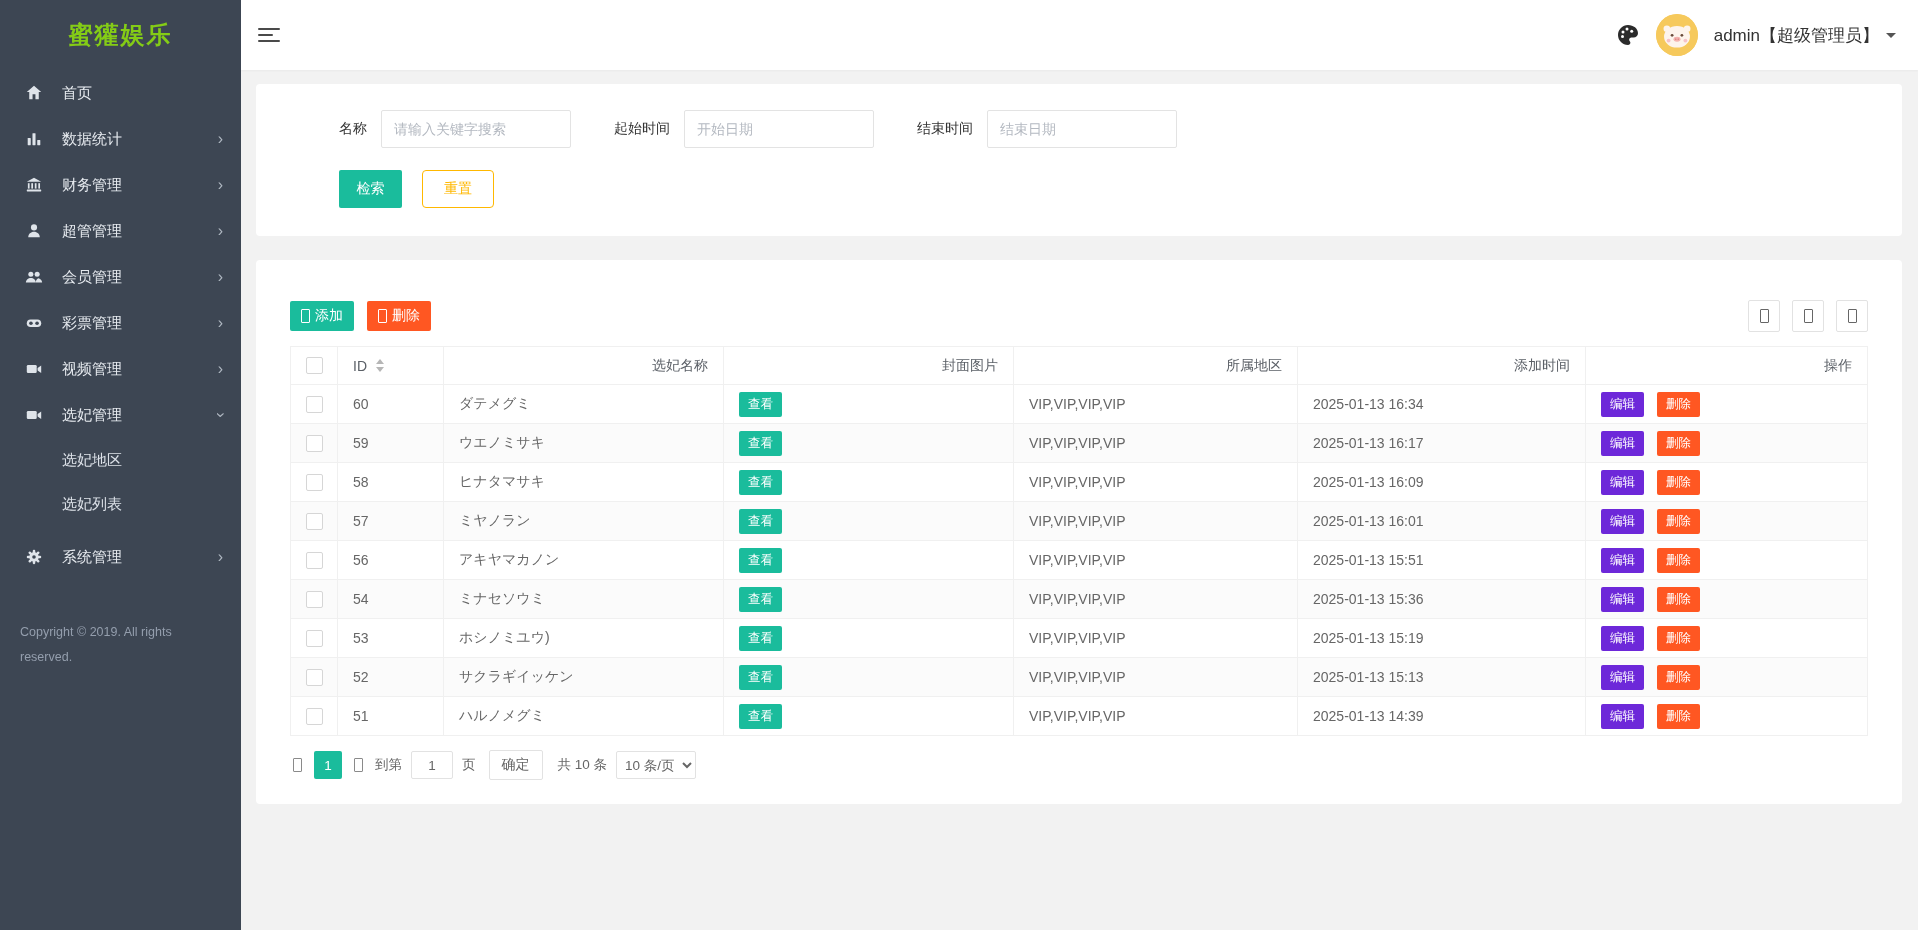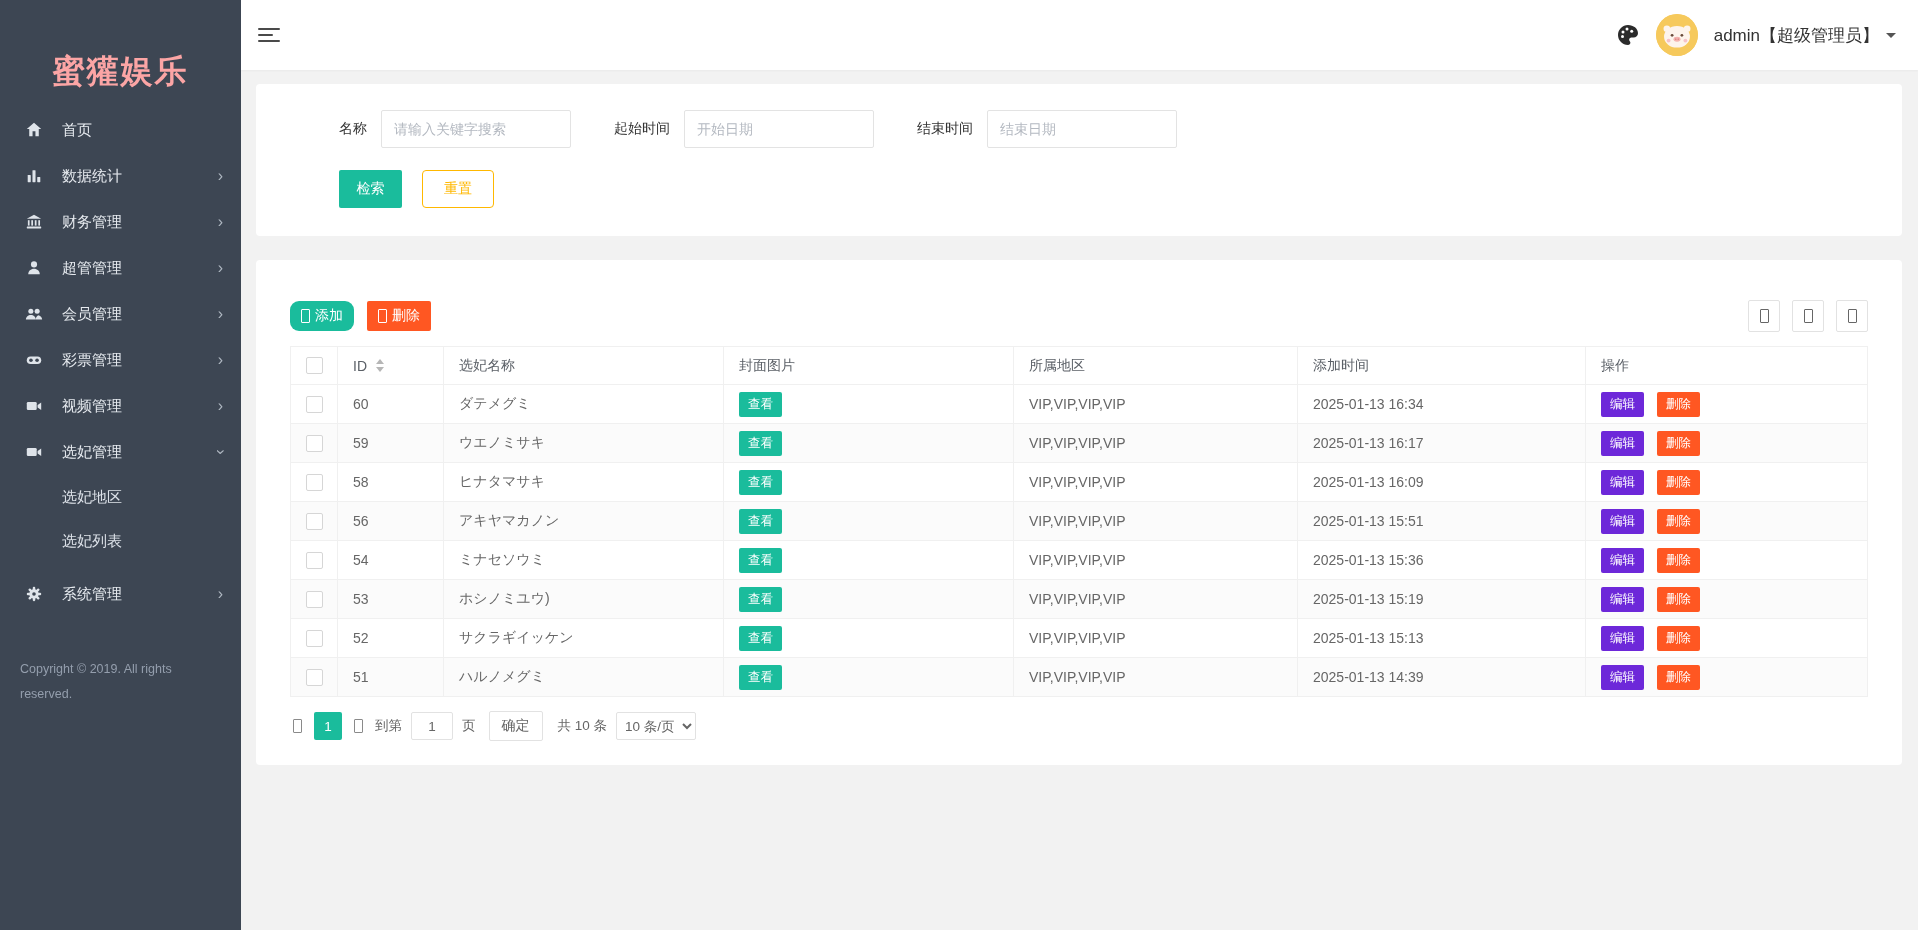--- a/index.html
+++ b/index.html
@@ -9,7 +9,7 @@
 
   
   .sidebar { width:241px; min-width:241px; height:100%; background:#3d4653; color:#e8ecf1; display:flex; flex-direction:column; }
-  .logo { height:70px; display:flex; align-items:center; justify-content:center; font-size:32px; font-weight:bold; color:#fca5a5; letter-spacing:2px;margin-top:37px; }
+  .logo { height:70px; display:flex; align-items:center; justify-content:center; font-size:24px; font-weight:bold; color:#84cc16; letter-spacing:2px; }
   .menu { flex:0 0 auto; }
   .menu-item { height:46px; display:flex; align-items:center; padding:0 18px 0 24px; cursor:pointer; font-size:15px; color:#e6eaef; }
   .mi-icon { width:20px; height:20px; margin-right:18px; display:inline-flex; align-items:center; justify-content:center; }

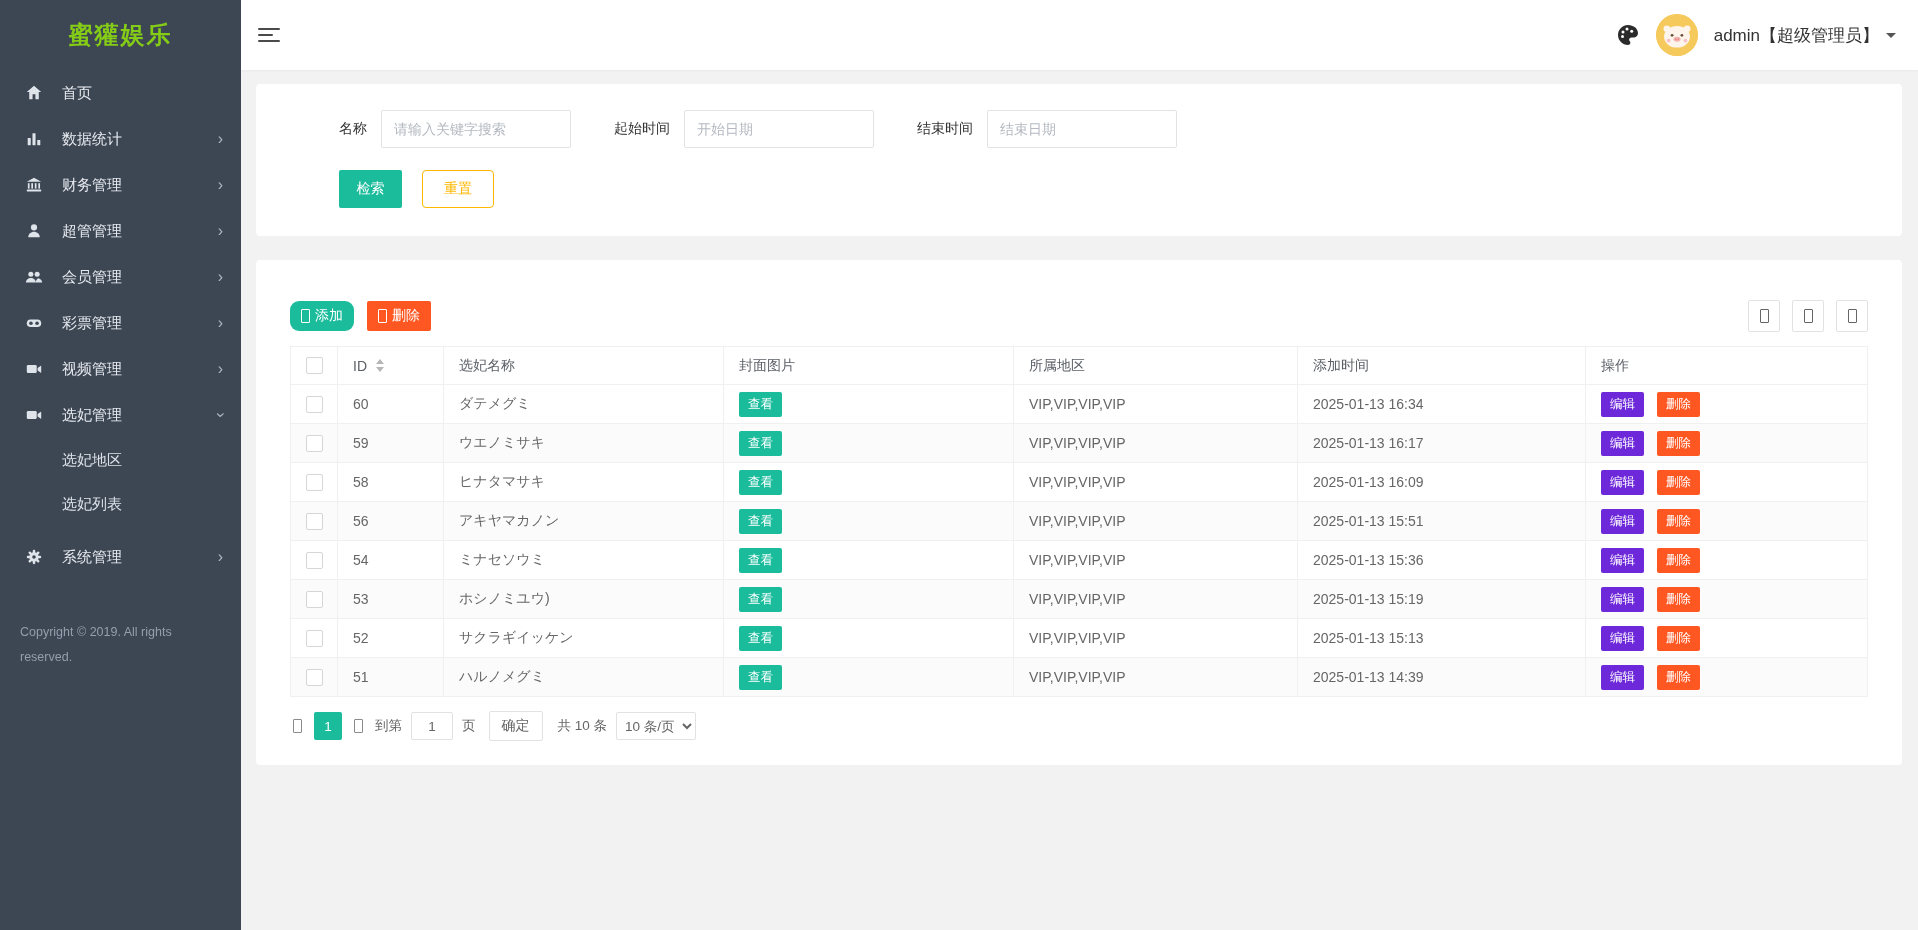--- a/index.html
+++ b/index.html
@@ -52,7 +52,7 @@
   
   .table-panel { padding:40px 34px 24px 34px; margin-bottom:24px; }
   .toolbar { display:flex; align-items:center; margin-bottom:14px; }
-  .btn-add { background:#1abc9c; color:#fff; height:30px; padding:0 11px; gap:5px;border-radius:9px; }
+  .btn-add { background:#1abc9c; color:#fff; height:30px; padding:0 11px; gap:5px; }
   .btn-del { background:#ff5722; color:#fff; height:30px; padding:0 11px; gap:5px; margin-left:13px; }
   .tofu { display:inline-block; width:9px; height:14px; border:1.5px solid currentColor; border-radius:1px; }
   .toolbar-right { margin-left:auto; display:flex; gap:12px; }

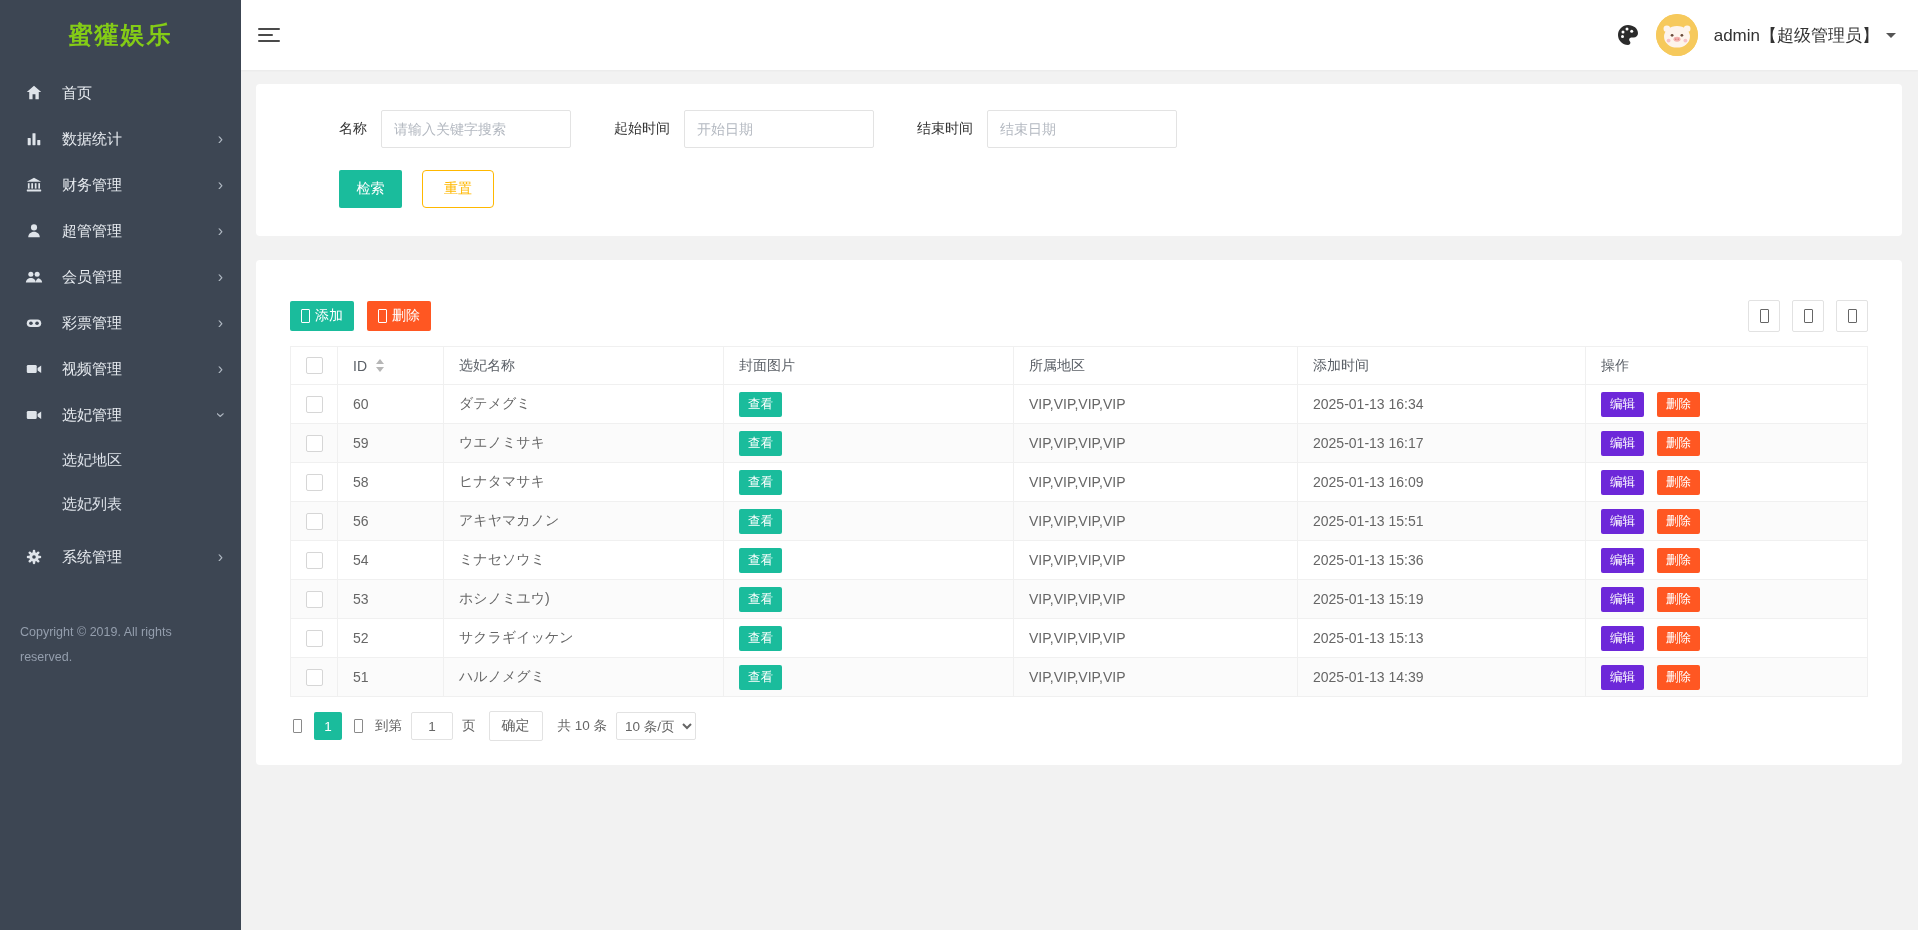--- a/index.html
+++ b/index.html
@@ -61,7 +61,7 @@
 
   table { width:100%; border-collapse:collapse; table-layout:fixed; }
   th,td { border:1px solid #f0f0f0; font-size:14px; color:#666; text-align:left; padding:0 15px; overflow:hidden; white-space:nowrap; }
-  thead th { height:38px; color:#5a5f66; font-weight:normal; background:#fff; }
+  thead th { height:38px; color:#5a5f66; font-weight:normal; background:#fff;text-align:right; }
   tbody td { height:39px; }
   tbody tr:nth-child(even) td { background:#fbfbfb; }
   .col-cb { width:47px; } .col-id { width:106px; } .col-name { width:280px; }

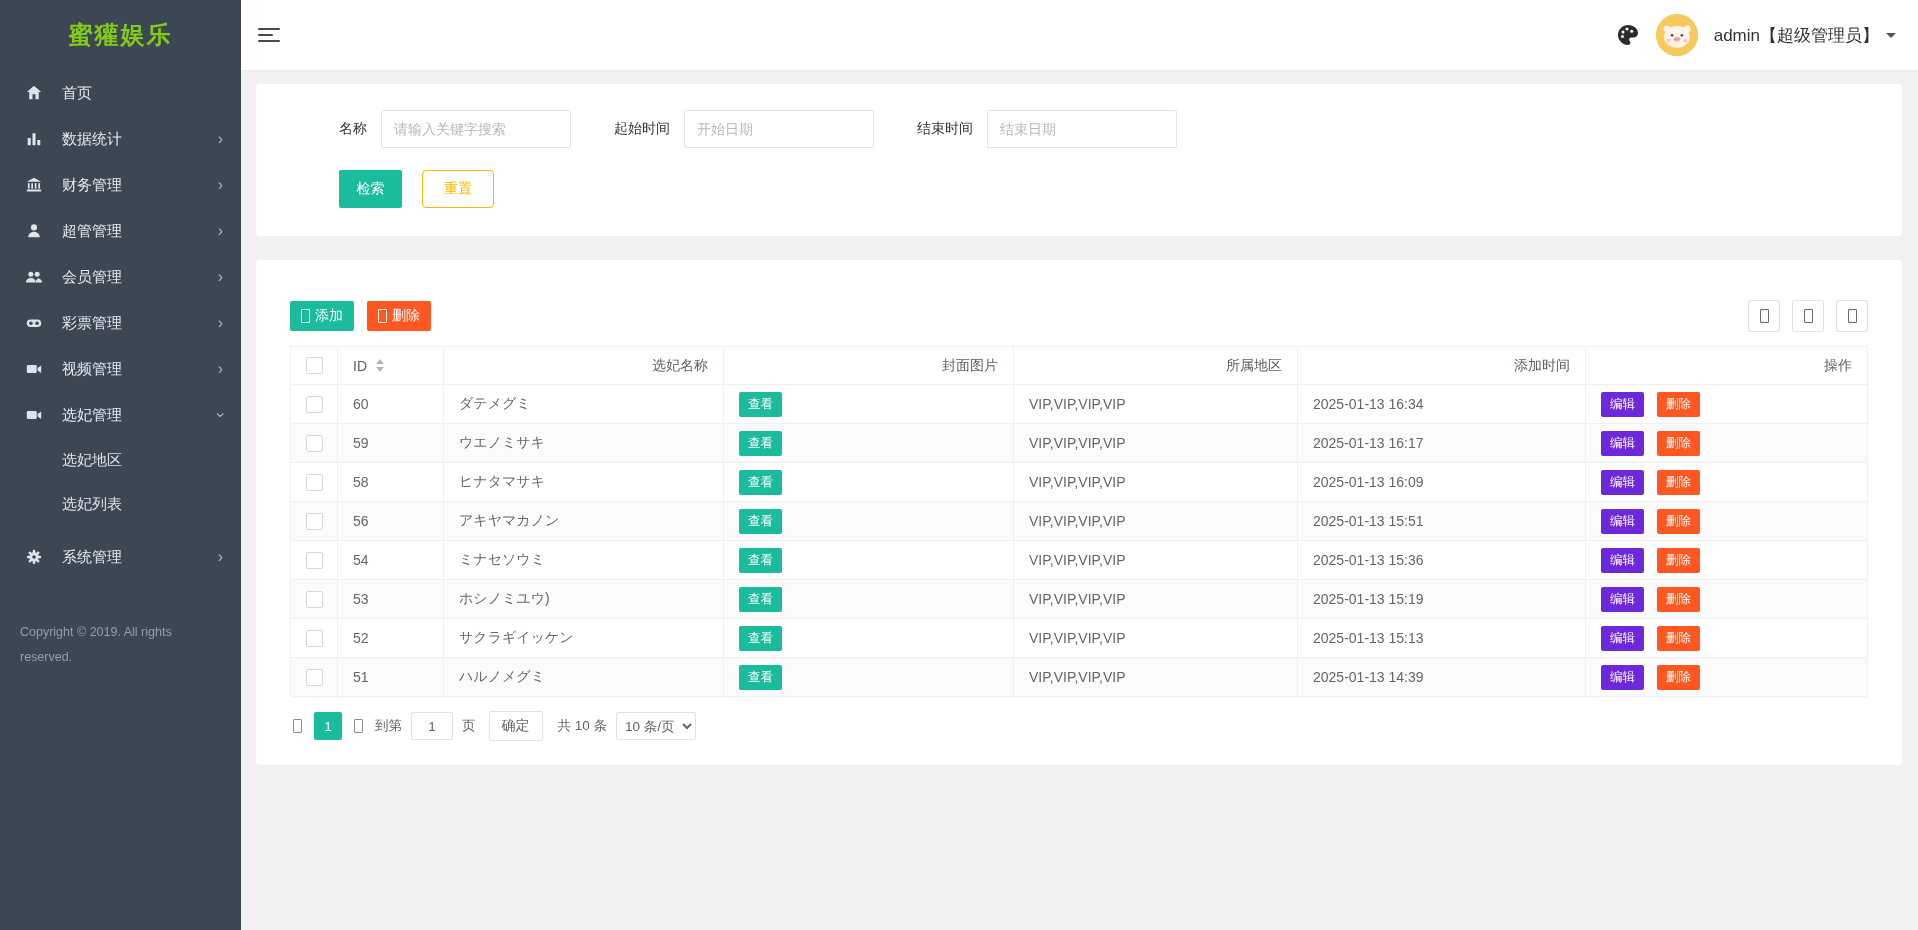--- a/index.html
+++ b/index.html
@@ -380,6 +380,18 @@
             </td>
           </tr>
 
+          <tr>
+            <td class="cb-cell"><span class="cbx"></span></td>
+            <td>57</td>
+            <td>ミヤノラン</td>
+            <td><button class="btn btn-view">查看</button></td>
+            <td>VIP,VIP,VIP,VIP</td>
+            <td>2025-01-13 16:01</td>
+            <td>
+              <button class="btn btn-edit">编辑</button>
+              <button class="btn btn-rowdel">删除</button>
+            </td>
+          </tr>
 
           <tr>
             <td class="cb-cell"><span class="cbx"></span></td>

